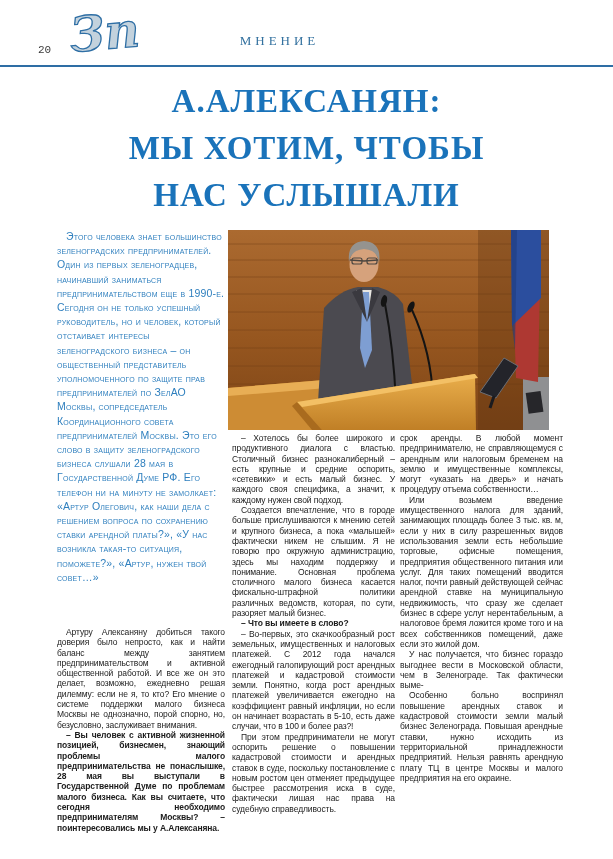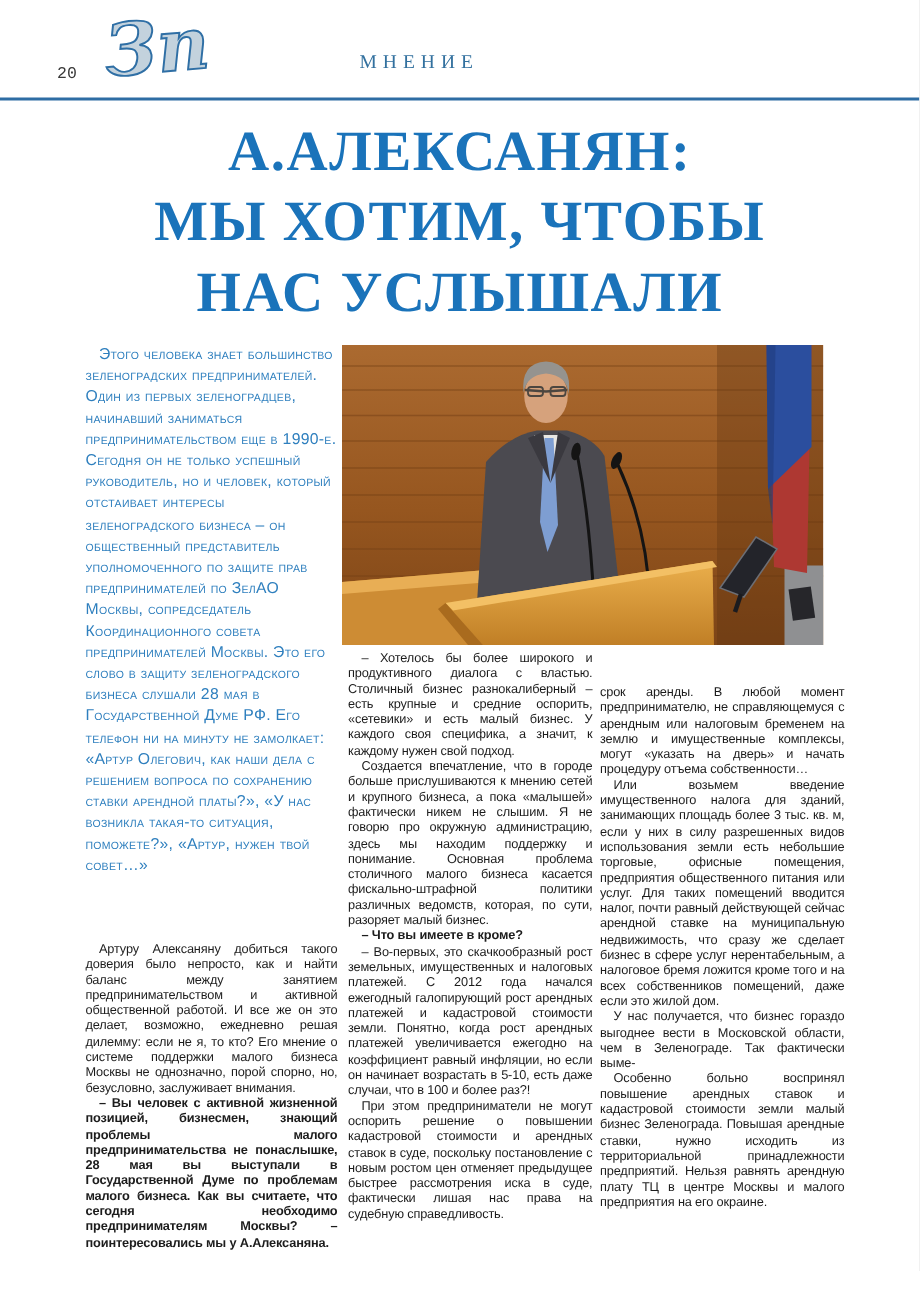--- a/index.html
+++ b/index.html
@@ -53,7 +53,7 @@
     text-align:center;
     font-family:"Liberation Serif",serif;
     font-weight:bold;
-    font-size:38px;line-height:47px;letter-spacing:1px;
+    font-size:33px;line-height:47px;letter-spacing:1px;
     color:var(--headline-blue);
     white-space:pre-line;
   }

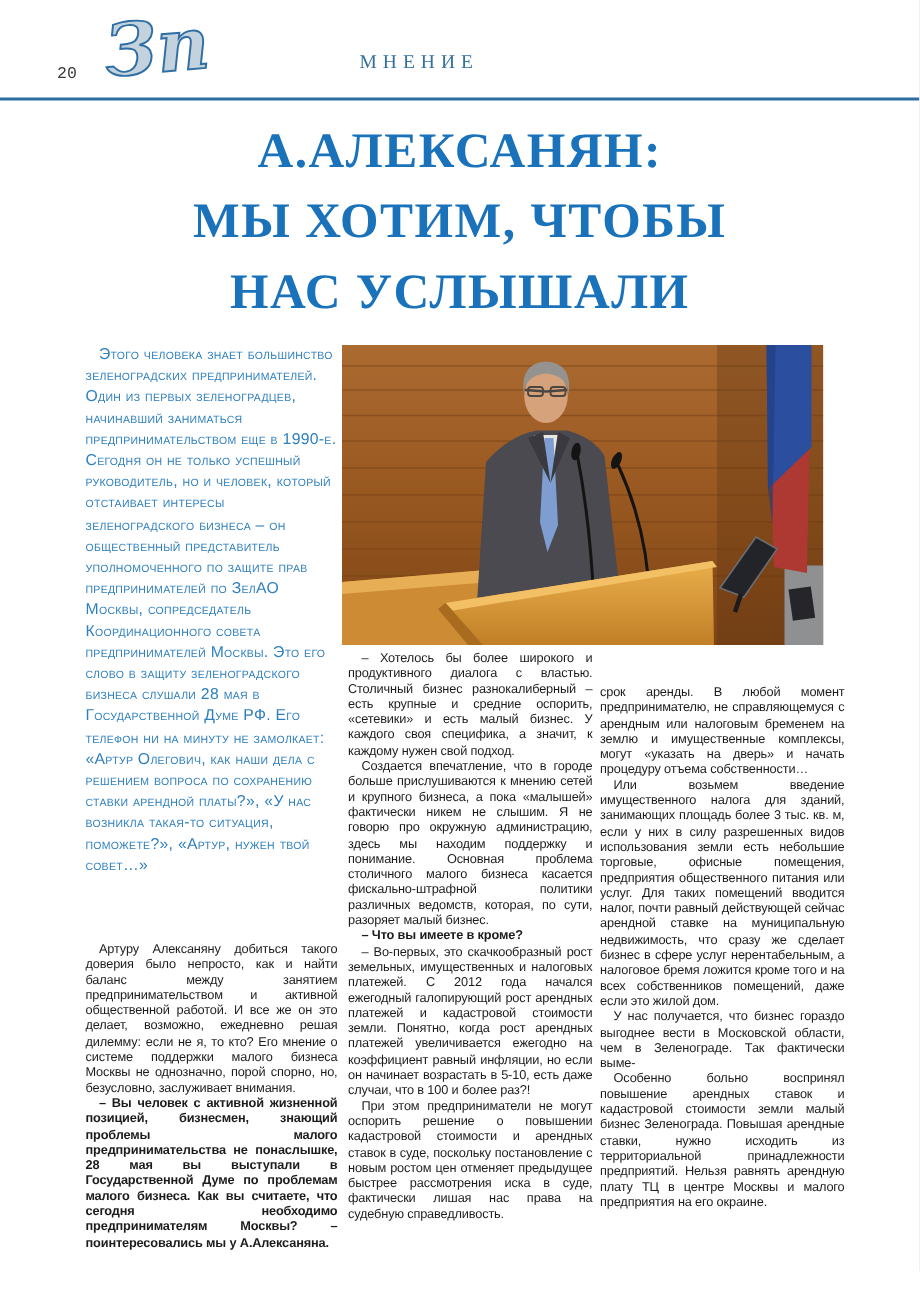--- a/index.html
+++ b/index.html
@@ -74,7 +74,7 @@
     text-align:justify;
   }
   .bodycol p{margin:0;text-indent:9px;}
-  .bodycol p.noindent{text-indent:0;margin-top:23px;}
+  .bodycol p.noindent{text-indent:0;}
   .bodycol p.q{font-weight:bold;}
   .col1b{left:57px;top:627px;width:168px;}
   .col2{left:232px;top:433px;width:163px;}

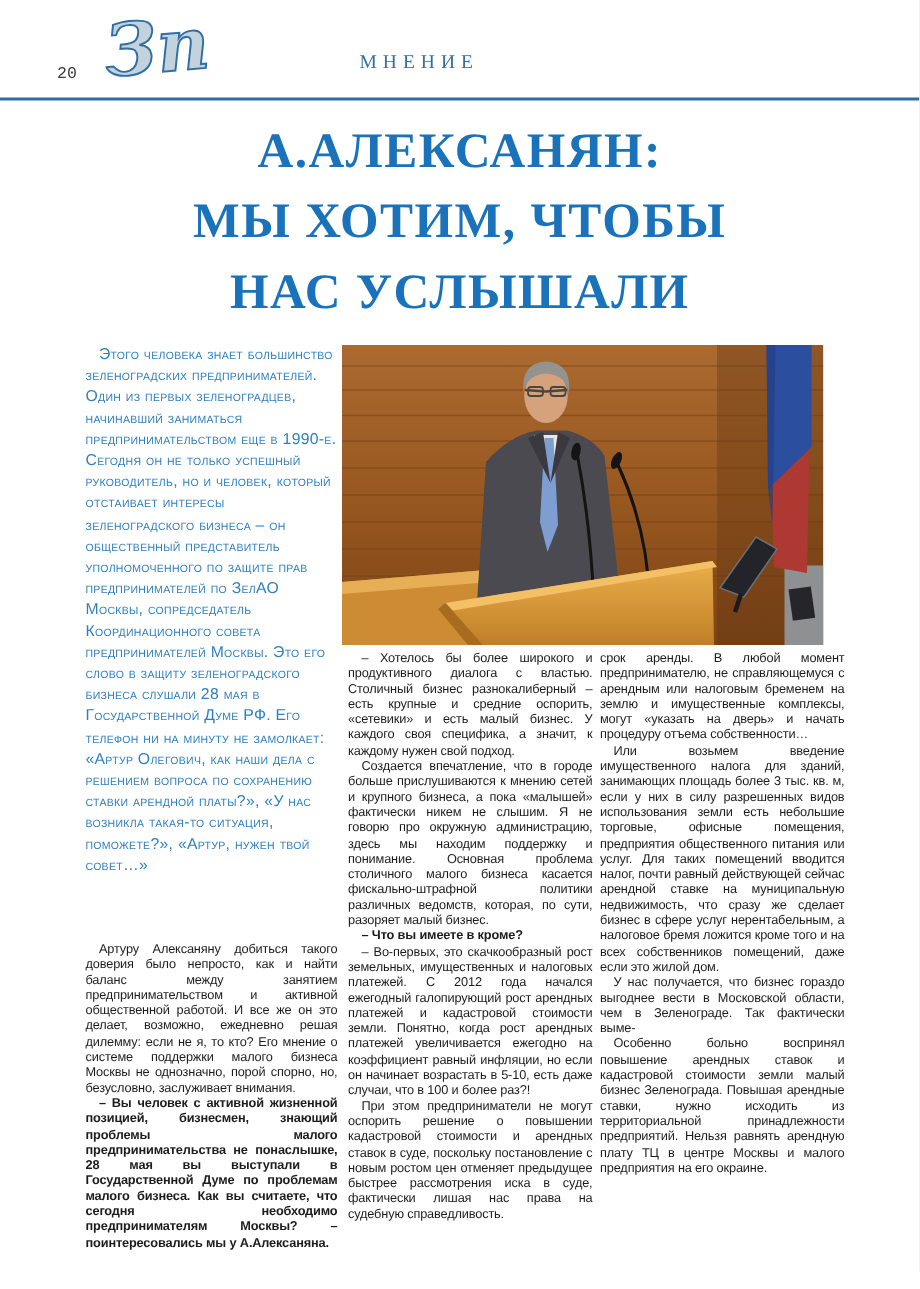--- a/index.html
+++ b/index.html
@@ -191,7 +191,7 @@
   <div class="col bodycol col2">
     <p>– Хотелось бы более широкого и продуктивного диалога с властью. Столичный бизнес разнокалиберный – есть крупные и средние оспорить, «сетевики» и есть малый бизнес. У каждого своя специфика, а значит, к каждому нужен свой подход.</p>
     <p>Создается впечатление, что в городе больше прислушиваются к мнению сетей и крупного бизнеса, а пока «малышей» фактически никем не слышим. Я не говорю про окружную администрацию, здесь мы находим поддержку и понимание. Основная проблема столичного малого бизнеса касается фискально-штрафной политики различных ведомств, которая, по сути, разоряет малый бизнес.</p>
-    <p class="q">– Что вы имеете в кроме?</p>
+    <p class="q">– Что вы имеете в слово?</p>
     <p>– Во-первых, это скачкообразный рост земельных, имущественных и налоговых платежей. С 2012 года начался ежегодный галопирующий рост арендных платежей и кадастровой стоимости земли. Понятно, когда рост арендных платежей увеличивается ежегодно на коэффициент равный инфляции, но если он начинает возрастать в 5-10, есть даже случаи, что в 100 и более раз?!</p>
     <p>При этом предприниматели не могут оспорить решение о повышении кадастровой стоимости и арендных ставок в суде, поскольку постановление с новым ростом цен отменяет предыдущее быстрее рассмотрения иска в суде, фактически лишая нас права на судебную справедливость.</p>
   </div>

